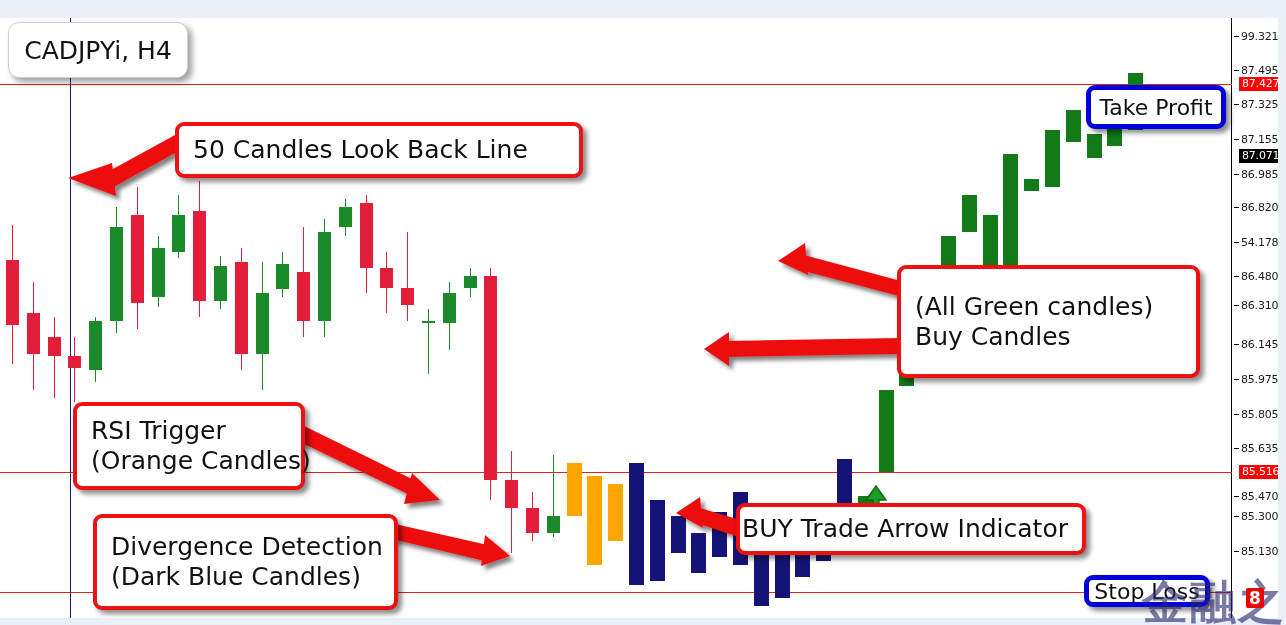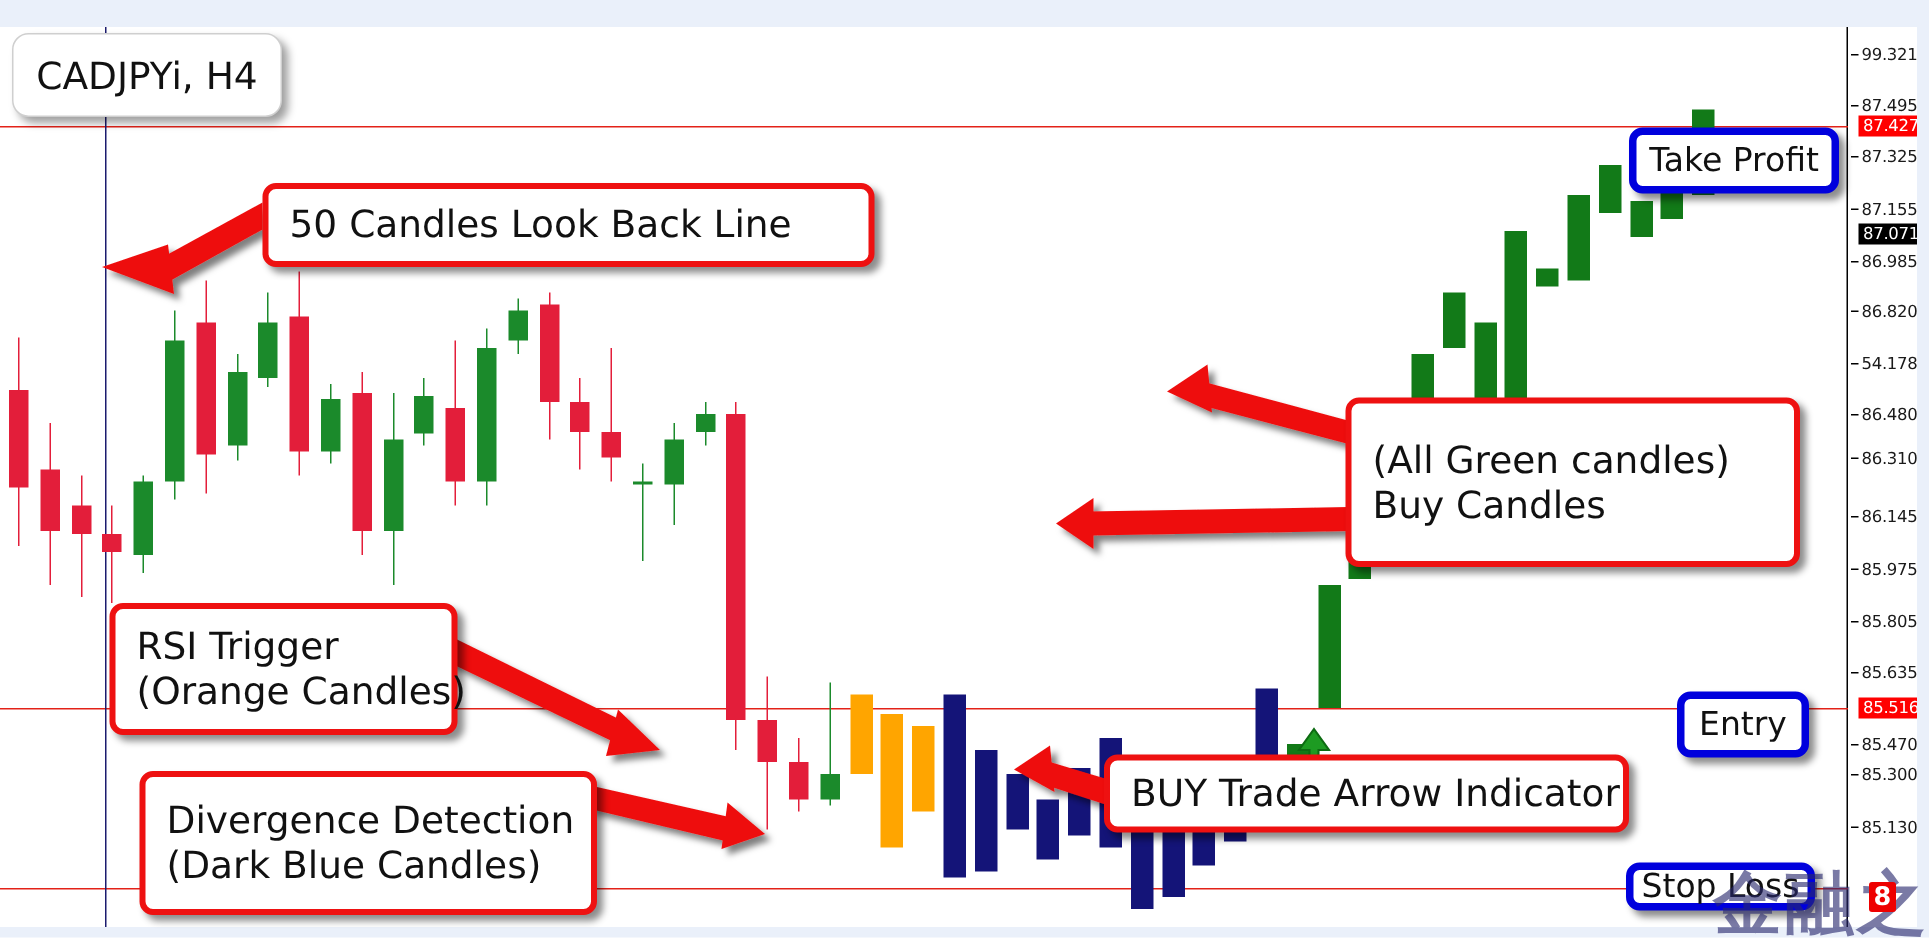--- a/index.html
+++ b/index.html
@@ -427,7 +427,6 @@
   </div>
 
   <div class="bluebox" style="left:1086px;top:85px;width:140px;height:44px;">Take Profit</div>
-  <div class="bluebox" style="left:1118px;top:461px;width:88px;height:44px;">Entry</div>
   <div class="bluebox" style="left:1084px;top:575px;width:126px;height:32px;">Stop Loss</div>
 
   <div class="wm" style="left:1142px;top:572px;">金融之家</div>

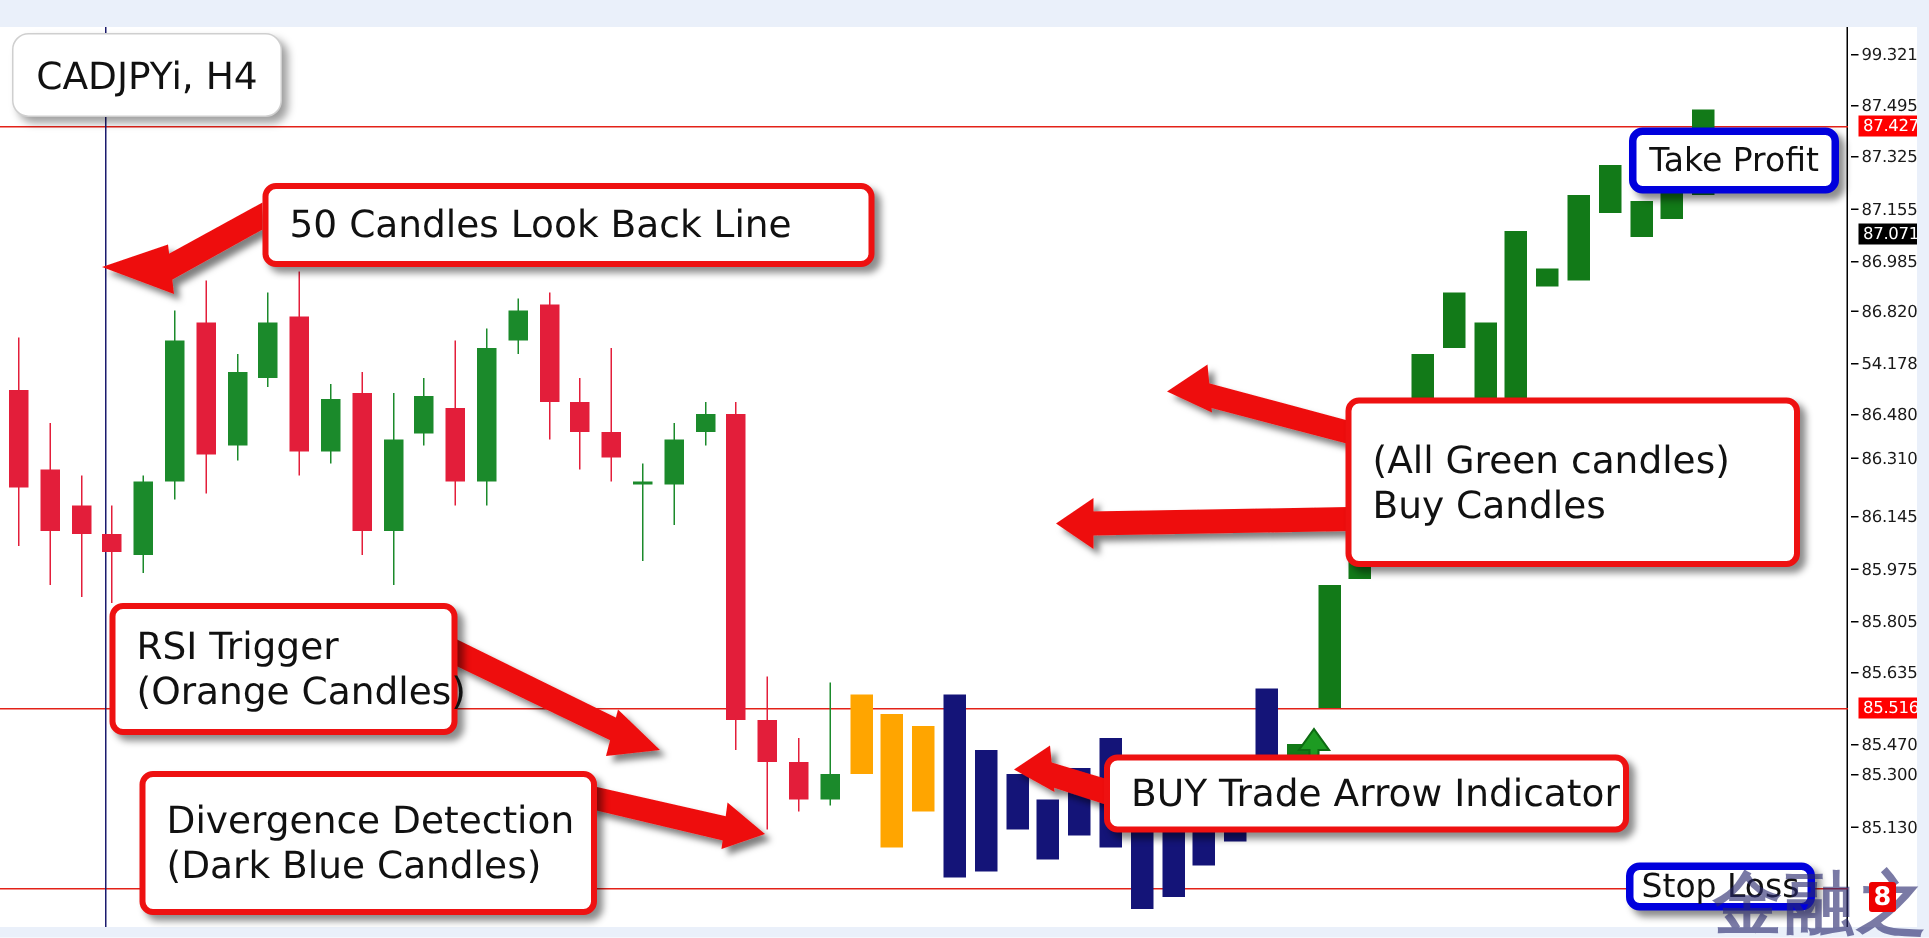--- a/index.html
+++ b/index.html
@@ -422,7 +422,7 @@
     <div class="ln">Buy Candles</div>
   </div>
 
-  <div class="callout" style="left:736px;top:503px;width:350px;height:52px;">
+  <div class="callout" style="left:736px;top:503px;width:350px;height:52px;align-items:flex-end;">
     <div class="ln">BUY Trade Arrow Indicator</div>
   </div>
 

